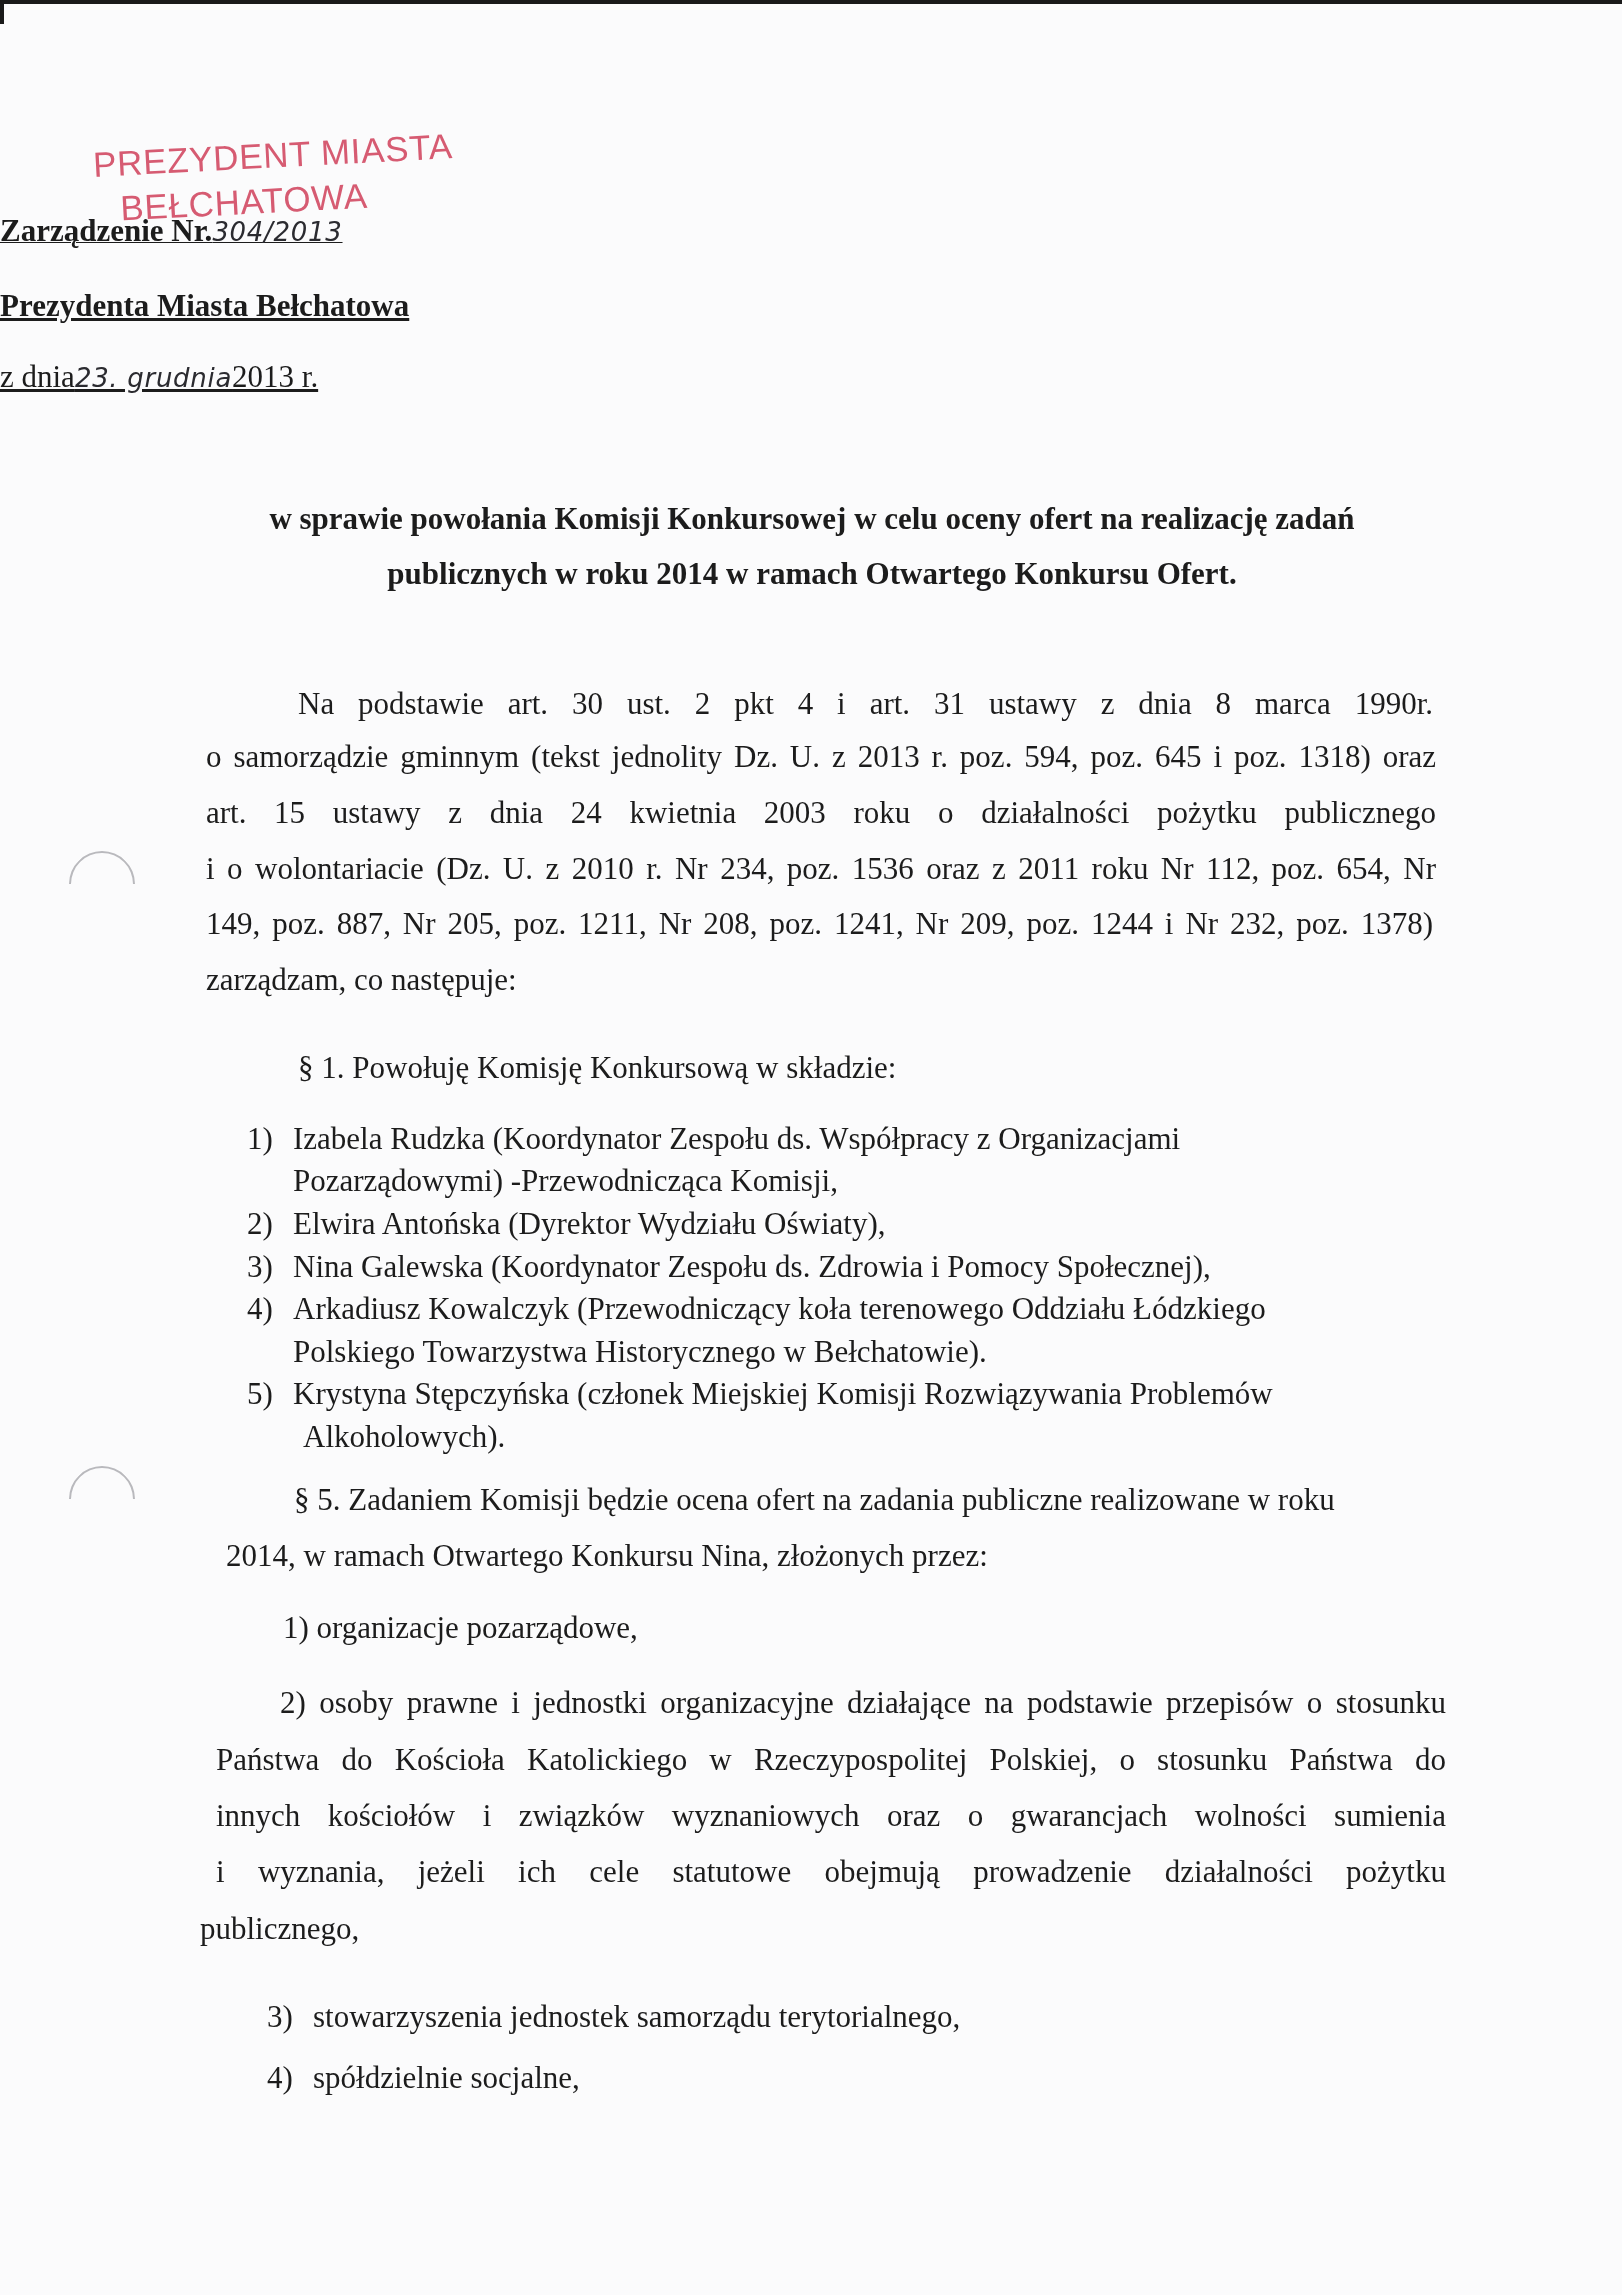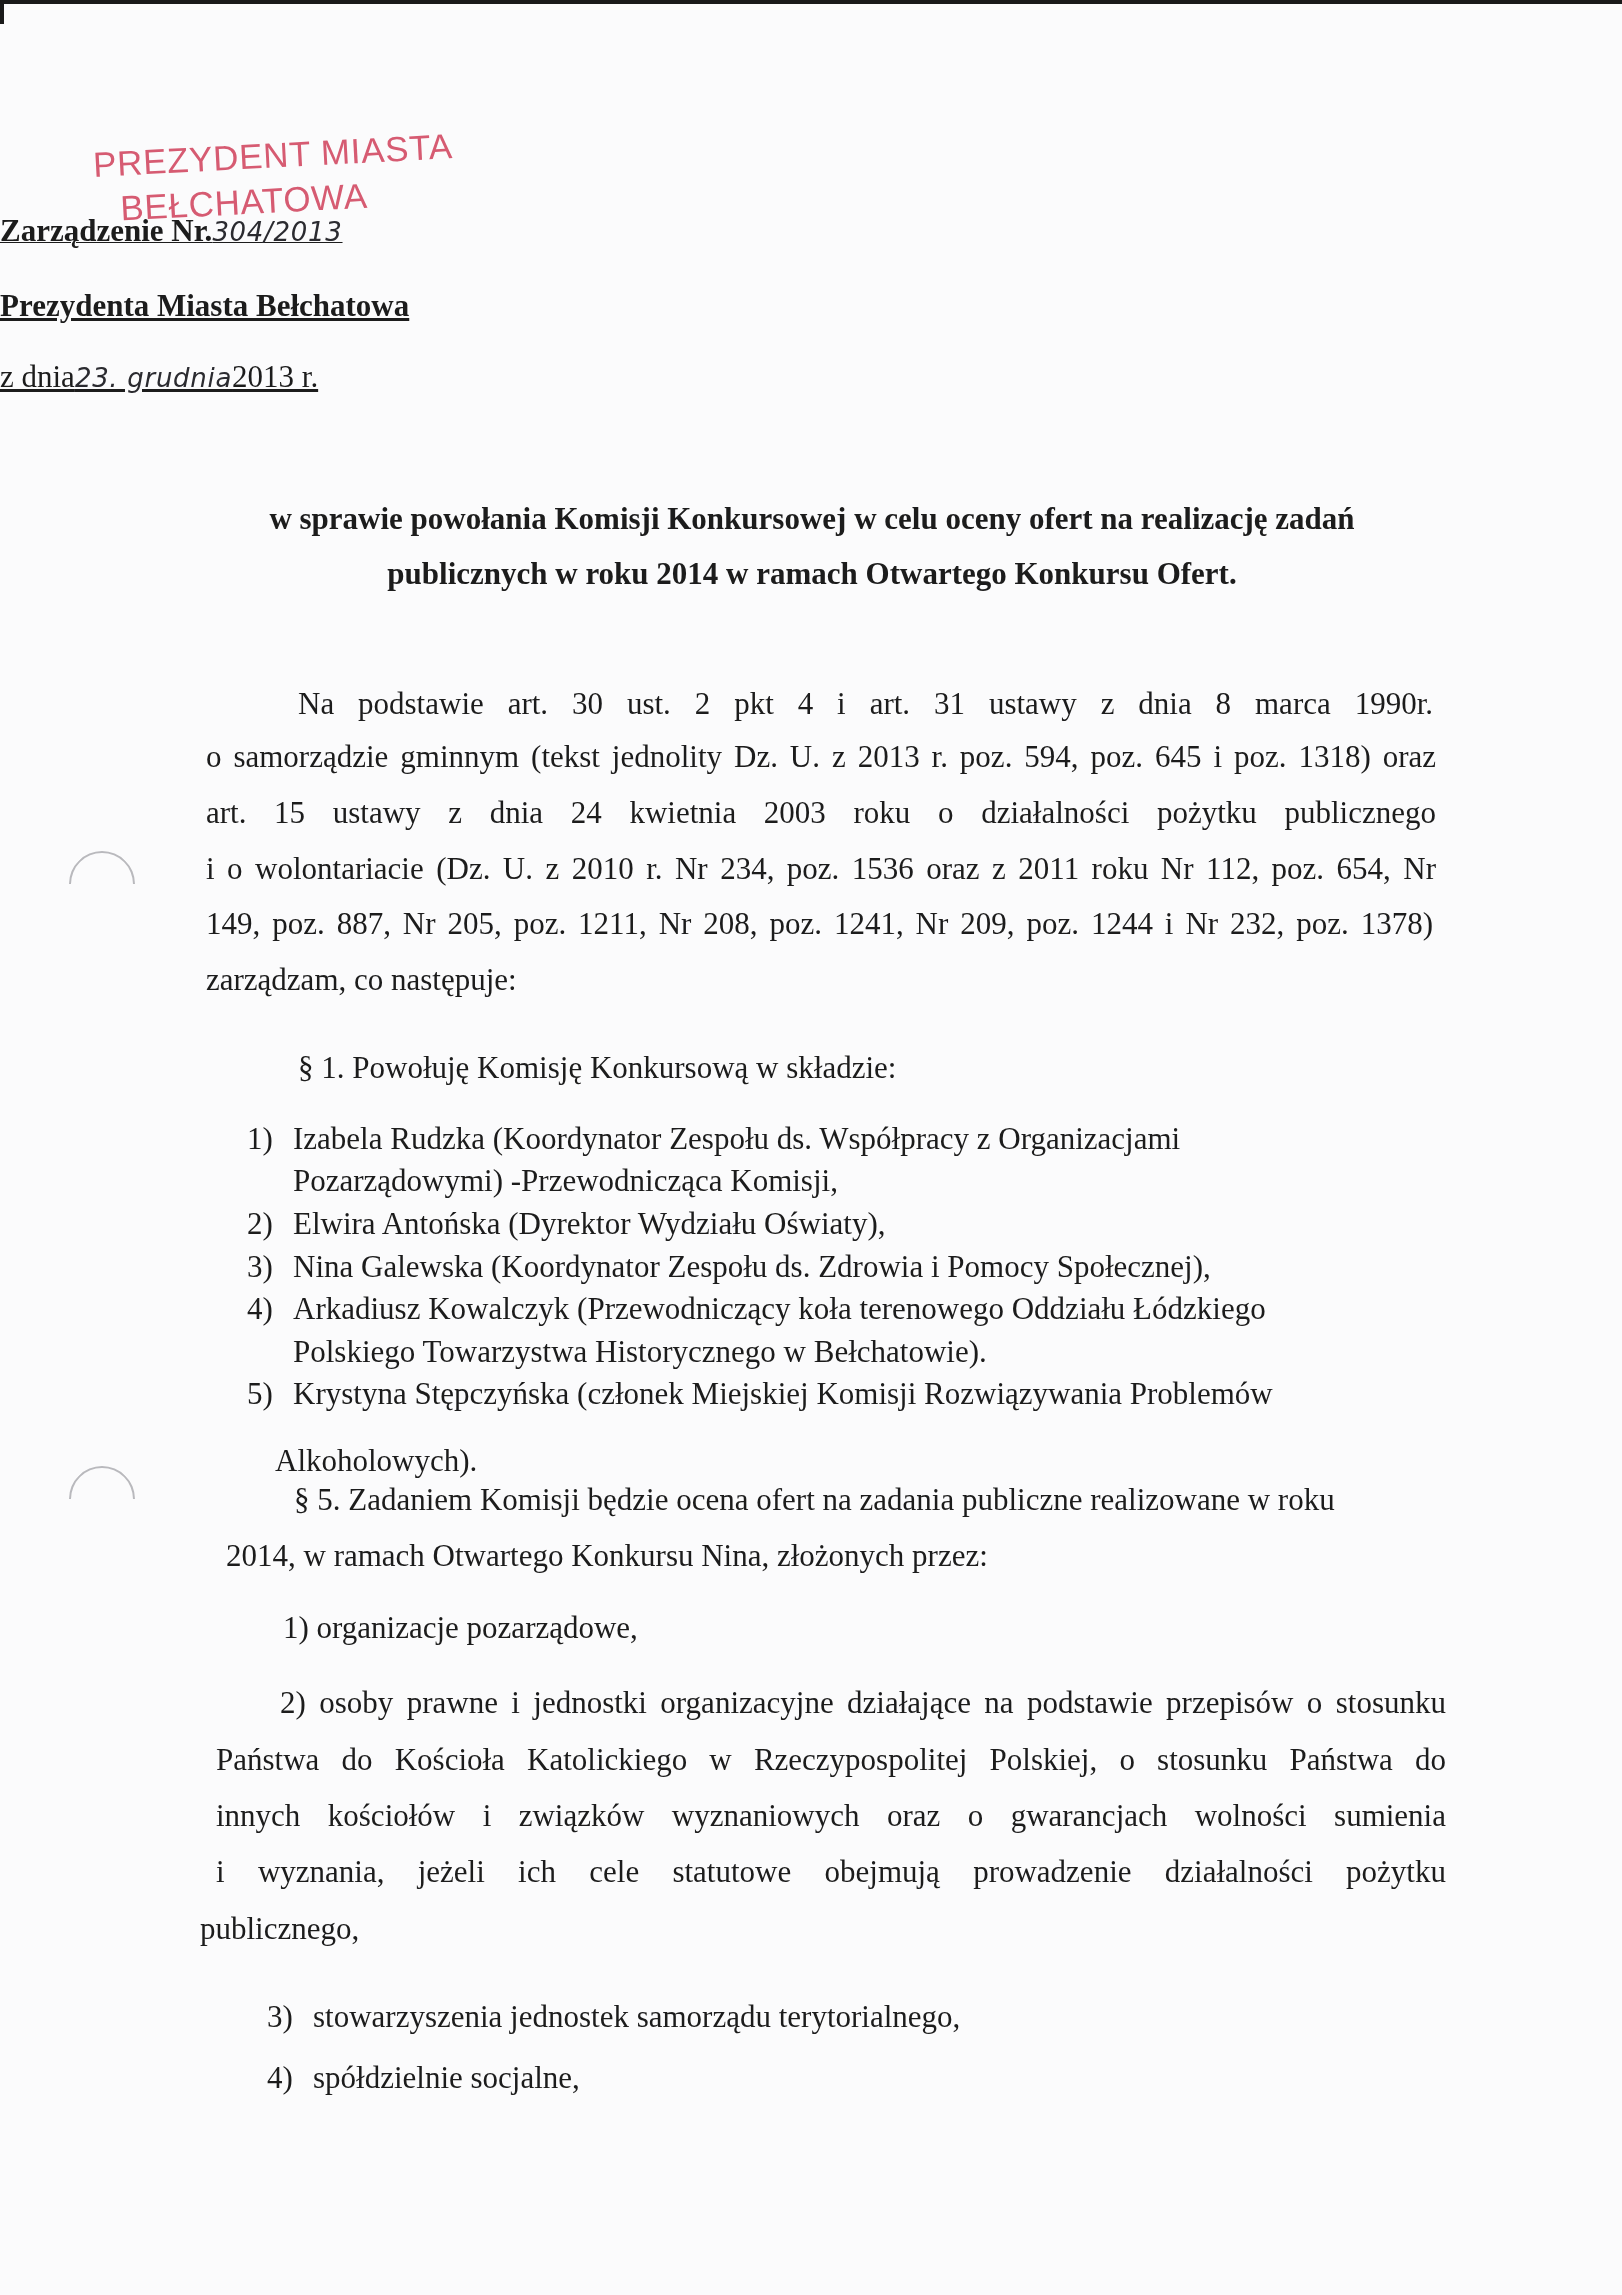--- a/index.html
+++ b/index.html
@@ -93,7 +93,7 @@
 <div class="txt" style="left:247px; top:1376px;">
   <span class="num">5)</span><span>Krystyna Stępczyńska (członek Miejskiej Komisji Rozwiązywania Problemów</span>
 </div>
-<div class="txt" style="left:275px; top:1419px;margin-top:24px;">Alkoholowych).</div>
+<div class="txt" style="left:303px; top:1419px;">Alkoholowych).</div>
 
 <div class="txt" style="left:294px; top:1482px;">§ 5.  Zadaniem Komisji będzie ocena ofert na zadania publiczne realizowane w roku</div>
 <div class="txt" style="left:226px; top:1538px;">2014, w ramach Otwartego Konkursu Nina, złożonych przez:</div>

